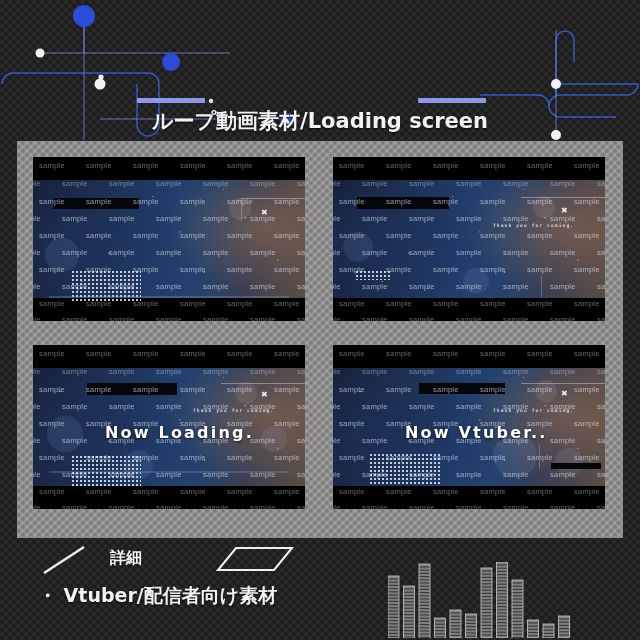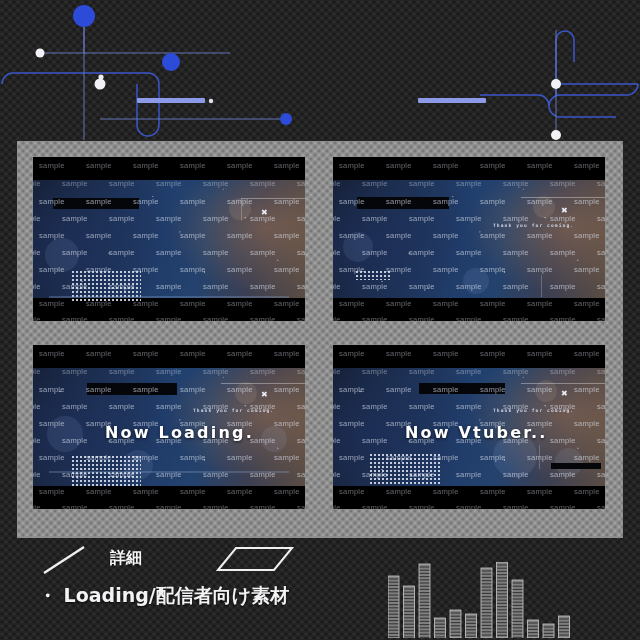--- a/index.html
+++ b/index.html
@@ -168,6 +168,7 @@
   <div class="blue-underline" style="left:137px;top:98px;width:68px;"></div>
   <div class="blue-underline" style="left:418px;top:98px;width:68px;"></div>
 
+  <div id="subtitle">ループ動画素材/Loading screen</div>
 
   <div id="plate">
 

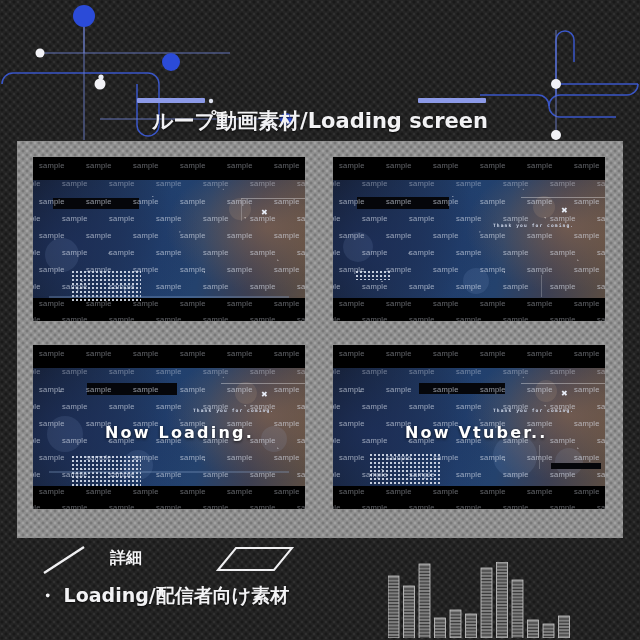--- a/index.html
+++ b/index.html
@@ -528,7 +528,7 @@
   <div id="detail-label">詳細</div>
 
   <div class="bullets">
-    <div>・ Loading/配信者向け素材</div>
+    <div>・ Vtuber/配信者向け素材</div>
   </div>
 
   <svg class="eq" viewBox="0 0 186 76">

